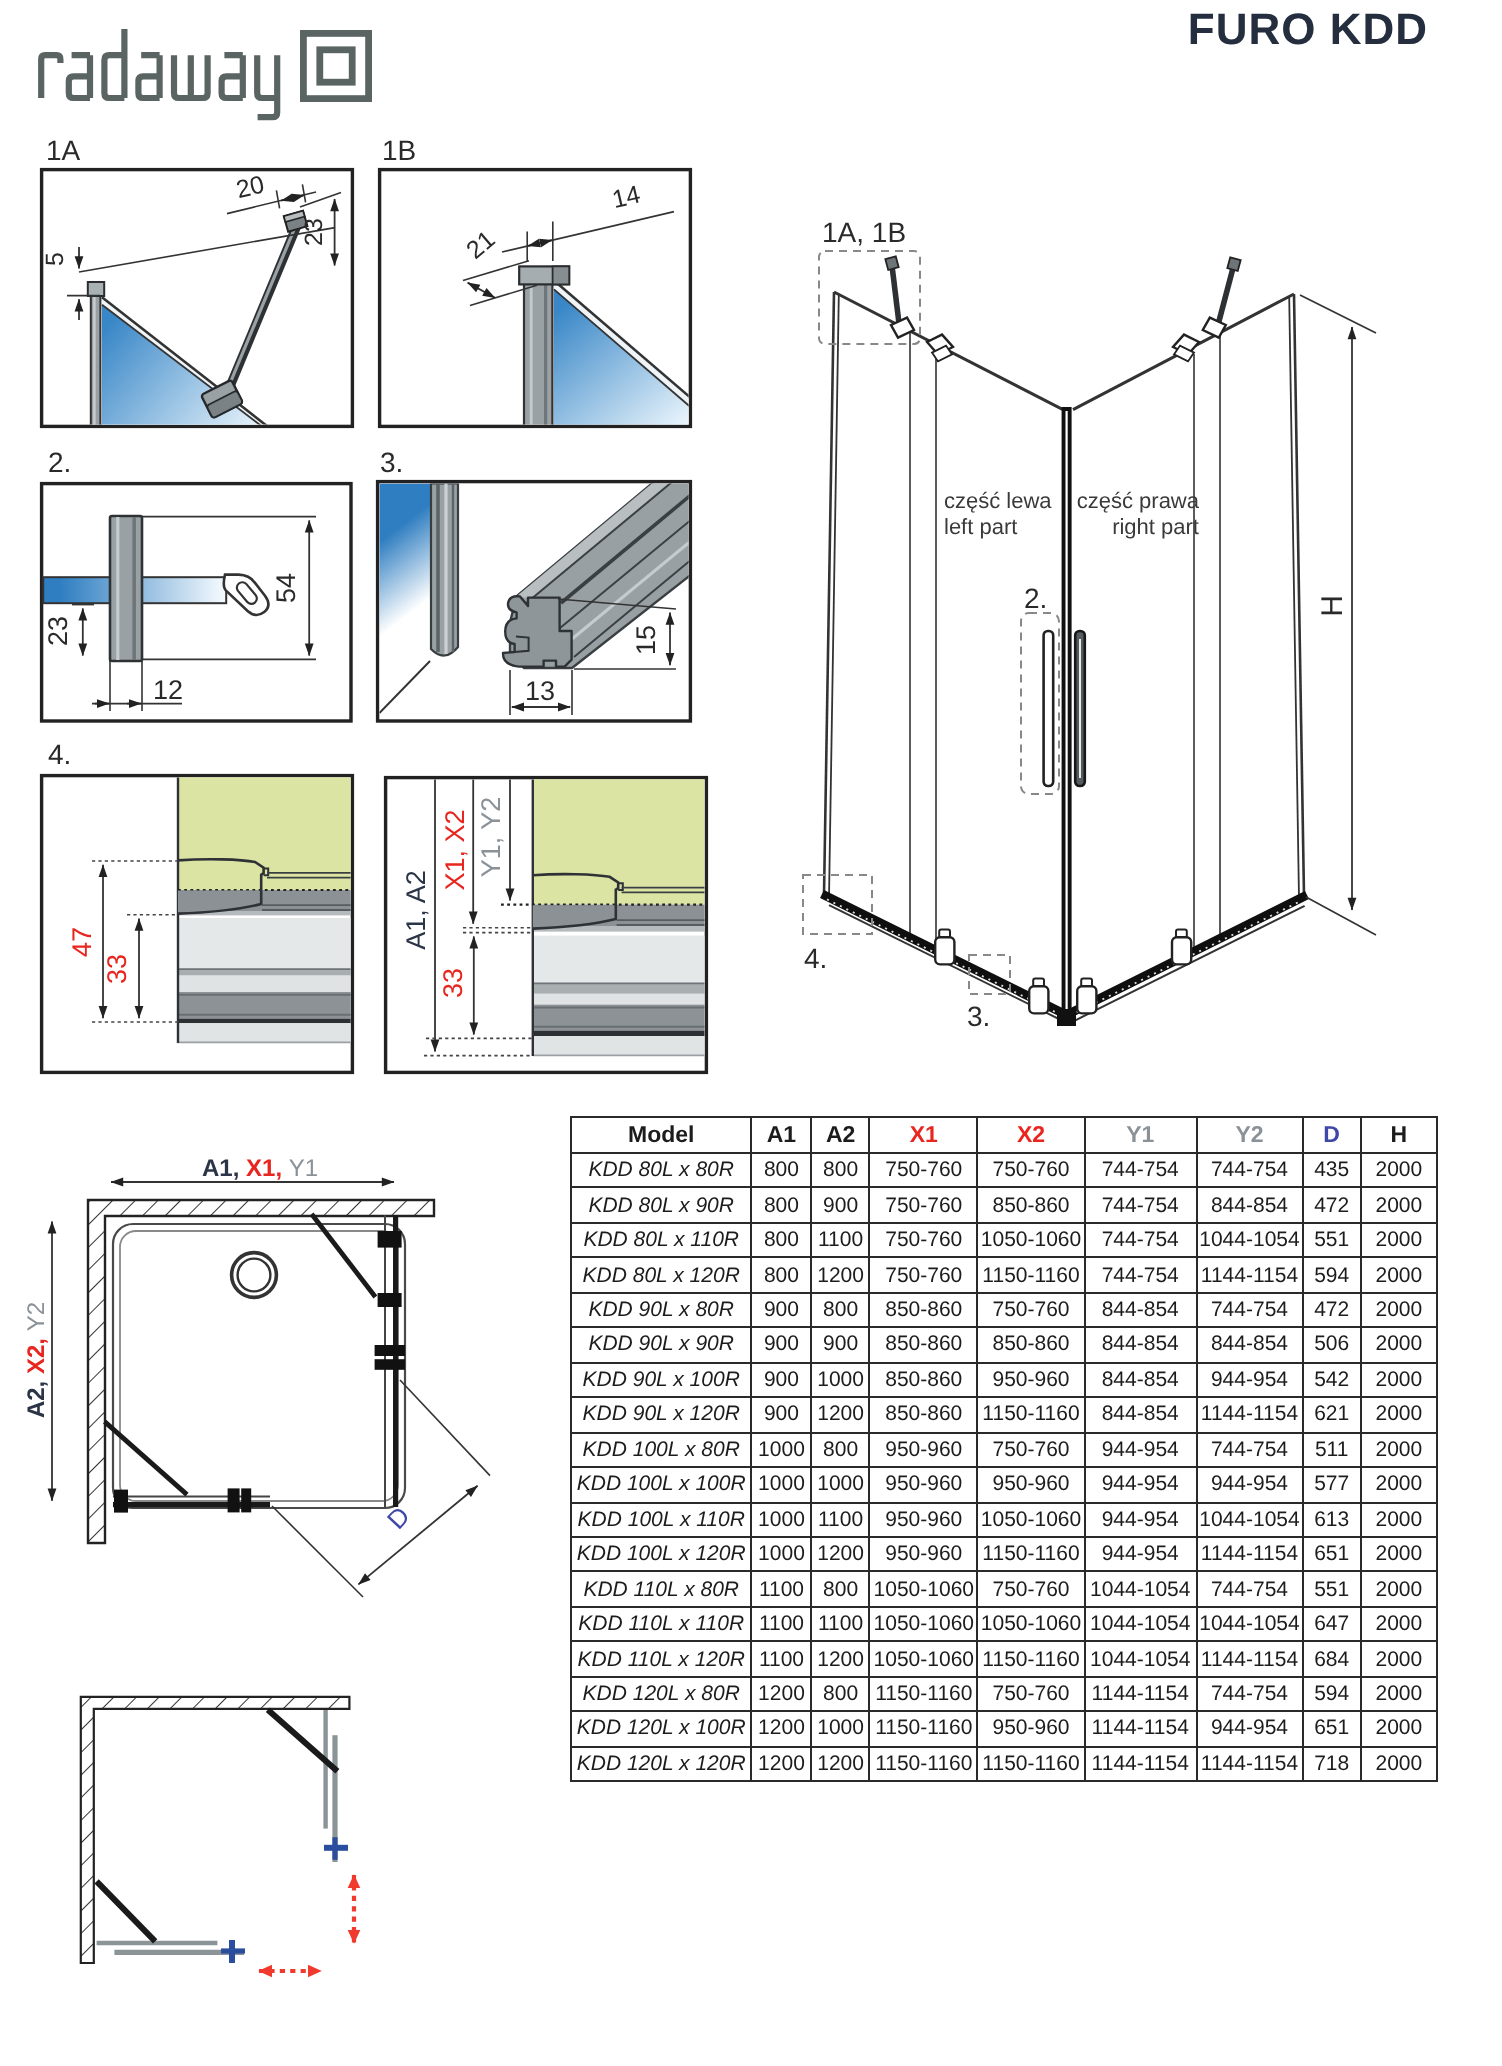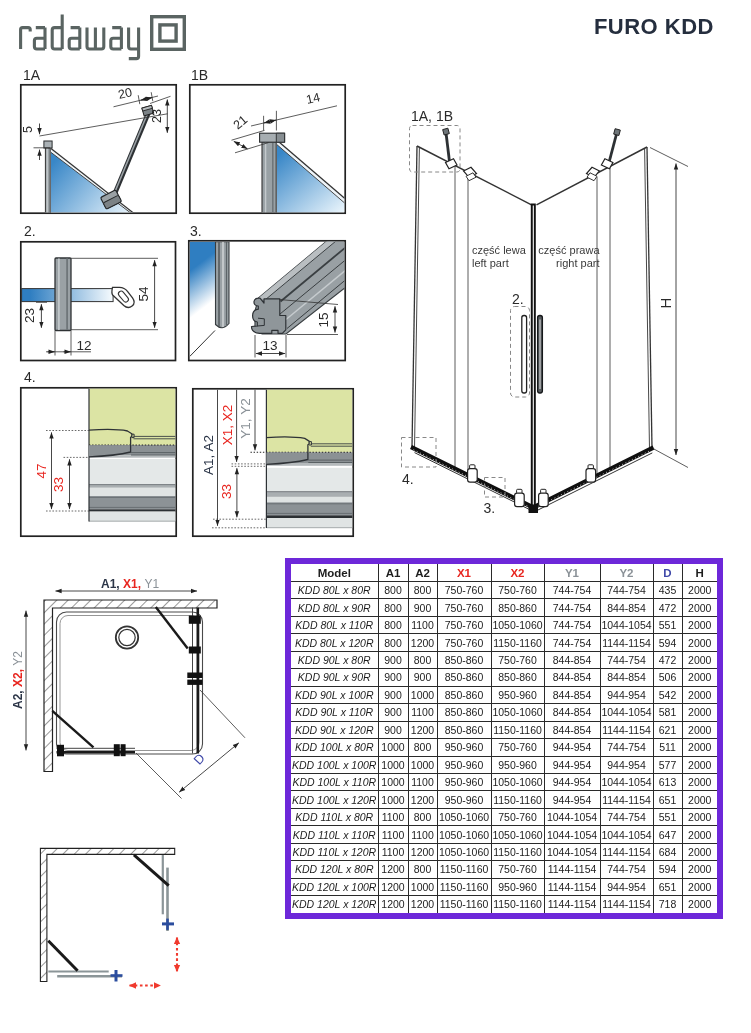--- a/index.html
+++ b/index.html
@@ -3,7 +3,7 @@
 <style>
 html,body{margin:0;padding:0}
 body{width:751px;height:1033px;position:relative;background:#fff;font-family:"Liberation Sans",sans-serif;overflow:hidden}
-#title{position:absolute;left:0;top:14px;width:714px;text-align:right;font-size:22px;font-weight:bold;color:#252e3e;letter-spacing:0.5px}
+#title{position:absolute;left:0;top:2px;width:714px;text-align:right;font-size:22px;font-weight:bold;color:#252e3e;letter-spacing:0.5px}
 #spec{position:absolute;left:285px;top:558px;width:434px;border-collapse:collapse;table-layout:fixed;font-family:"Liberation Sans",sans-serif}
 #spec td,#spec th{border:1px solid #2a2a2a;text-align:center;vertical-align:middle;padding:0;font-size:10.5px;color:#1c1c1c;height:16.46px;overflow:hidden;white-space:nowrap}
 #spec th{font-size:11.5px;font-weight:bold;height:17px}

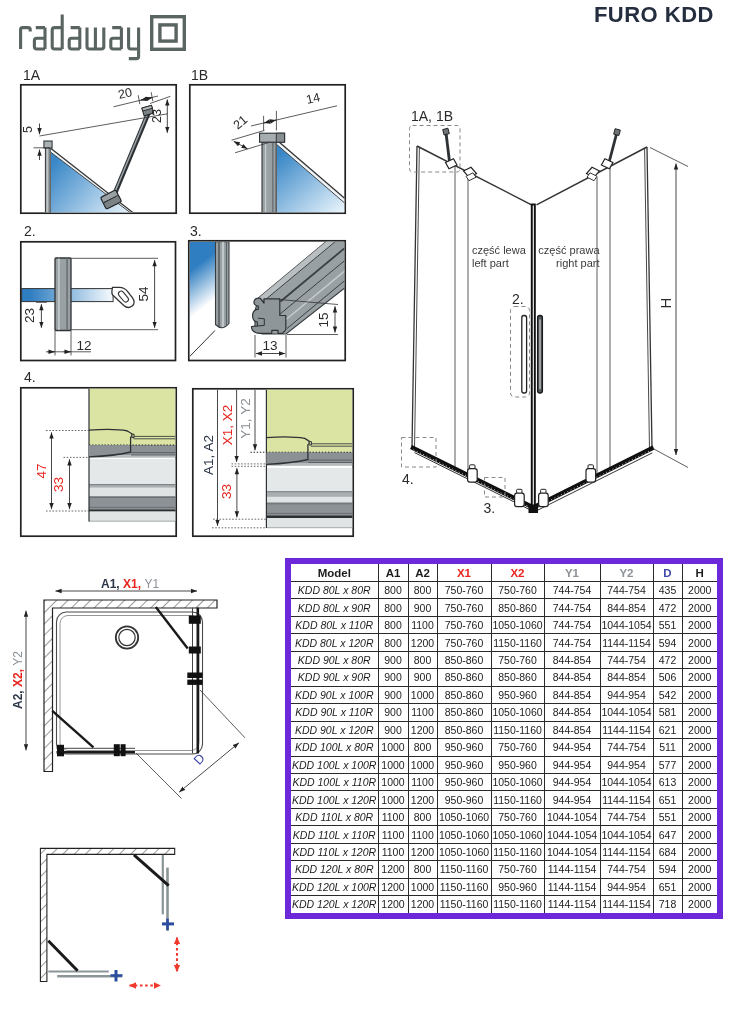--- a/index.html
+++ b/index.html
@@ -7,7 +7,7 @@
 #spec{position:absolute;left:285px;top:558px;width:434px;border-collapse:collapse;table-layout:fixed;font-family:"Liberation Sans",sans-serif}
 #spec td,#spec th{border:1px solid #2a2a2a;text-align:center;vertical-align:middle;padding:0;font-size:10.5px;color:#1c1c1c;height:16.46px;overflow:hidden;white-space:nowrap}
 #spec th{font-size:11.5px;font-weight:bold;height:17px}
-#spec{border:6px solid #6d28d9}
+#spec{border:1px solid #6d28d9}
 #spec td.m{font-weight:normal;font-style:italic;font-size:10.5px}
 #spec th.rd{color:#e8251f}#spec th.gy{color:#8a9197}#spec th.bl{color:#3f48a8}
 </style></head>

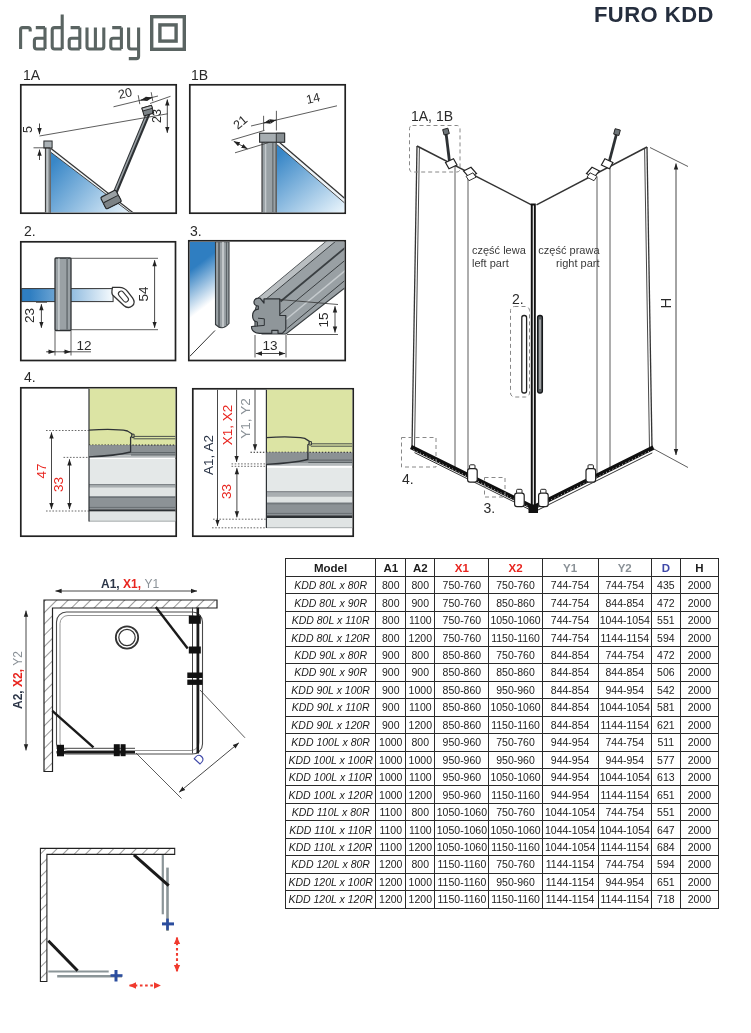--- a/index.html
+++ b/index.html
@@ -562,17 +562,6 @@
         <td>2000</td>
       </tr>
 <tr>
-        <td class="m">KDD 90L x 110R</td>
-        <td>900</td>
-        <td>1100</td>
-        <td>850-860</td>
-        <td>1050-1060</td>
-        <td>844-854</td>
-        <td>1044-1054</td>
-        <td>581</td>
-        <td>2000</td>
-      </tr>
-<tr>
         <td class="m">KDD 90L x 120R</td>
         <td>900</td>
         <td>1200</td>

